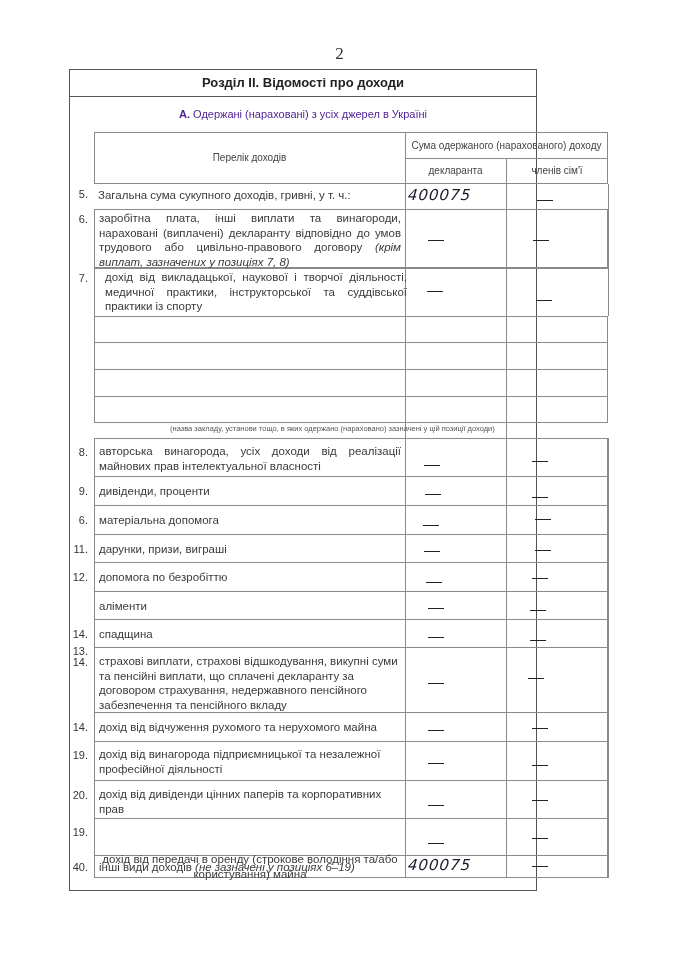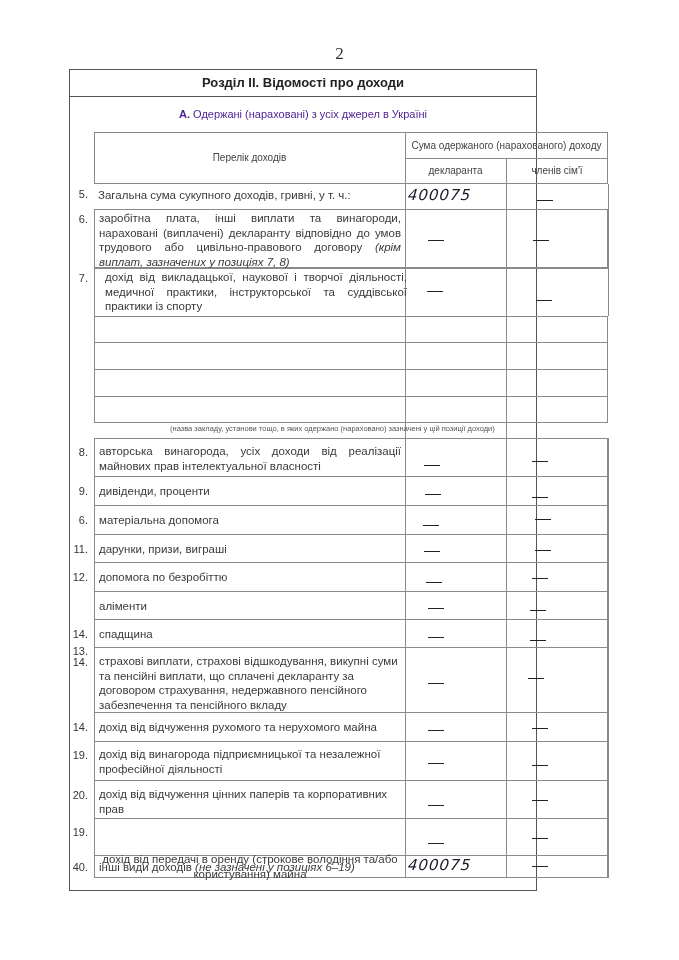--- a/index.html
+++ b/index.html
@@ -145,7 +145,7 @@
 <div class="dash" style="left:532px;top:765px;"></div>
 
 <div class="num" style="left:64px;top:789px;">20.</div>
-<div class="desc" style="left:99px;top:787px;width:302px;text-align:left;">дохід від відчуження цінних паперів та корпоративних прав</div>
+<div class="desc" style="left:99px;top:787px;width:302px;text-align:left;">дохід від дивіденди цінних паперів та корпоративних прав</div>
 <div class="dash" style="left:428px;top:805px;"></div>
 <div class="dash" style="left:532px;top:800px;"></div>
 

